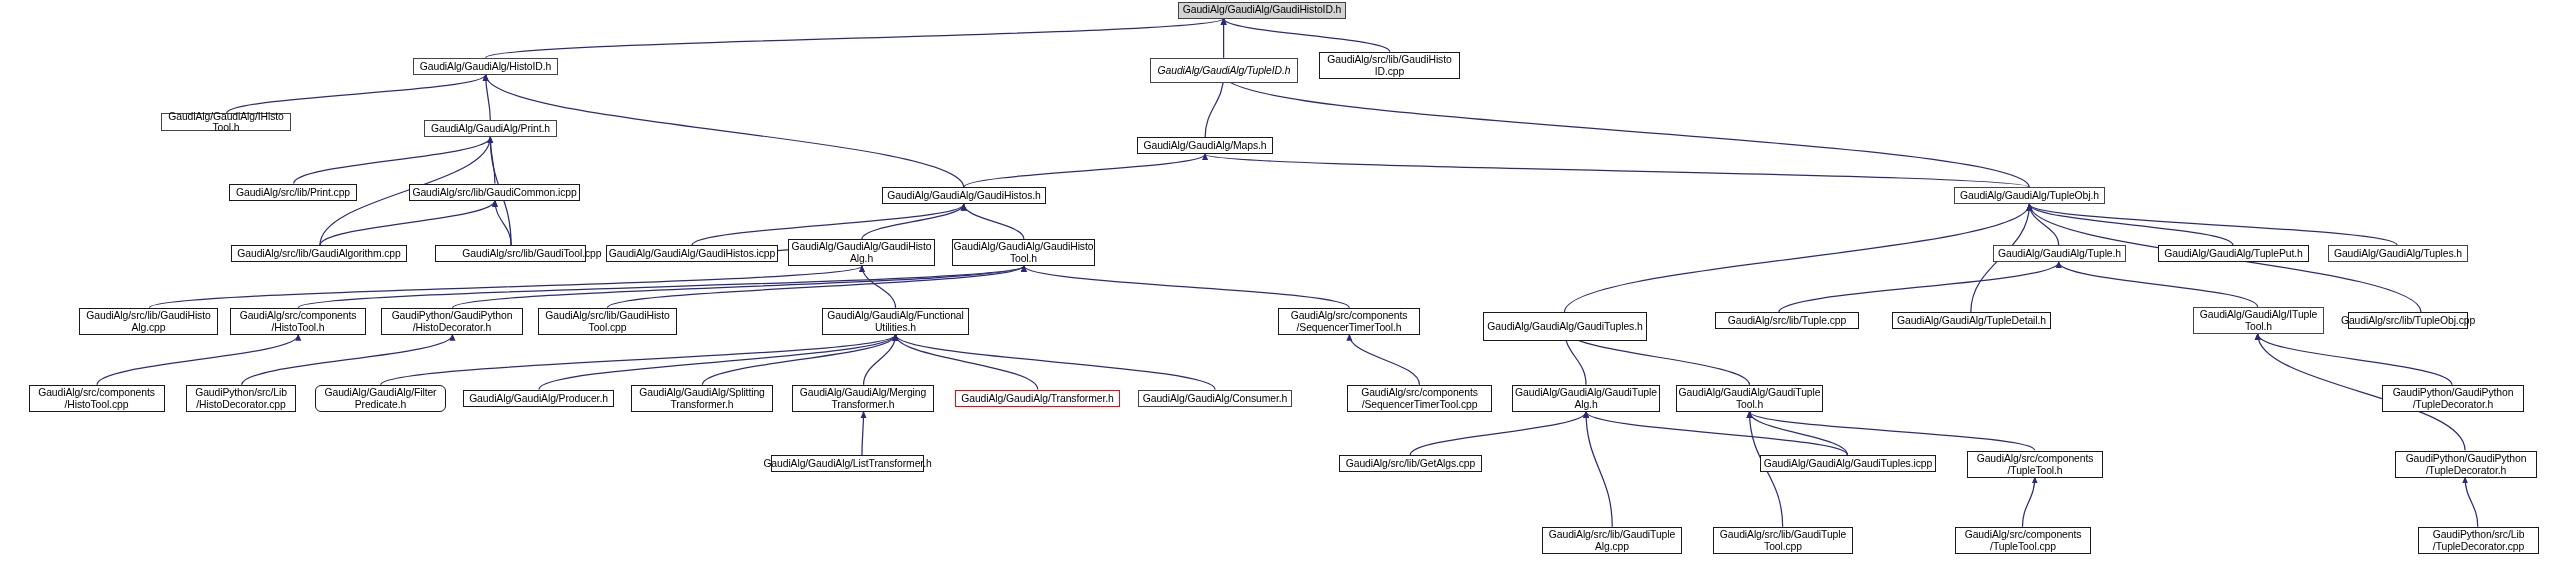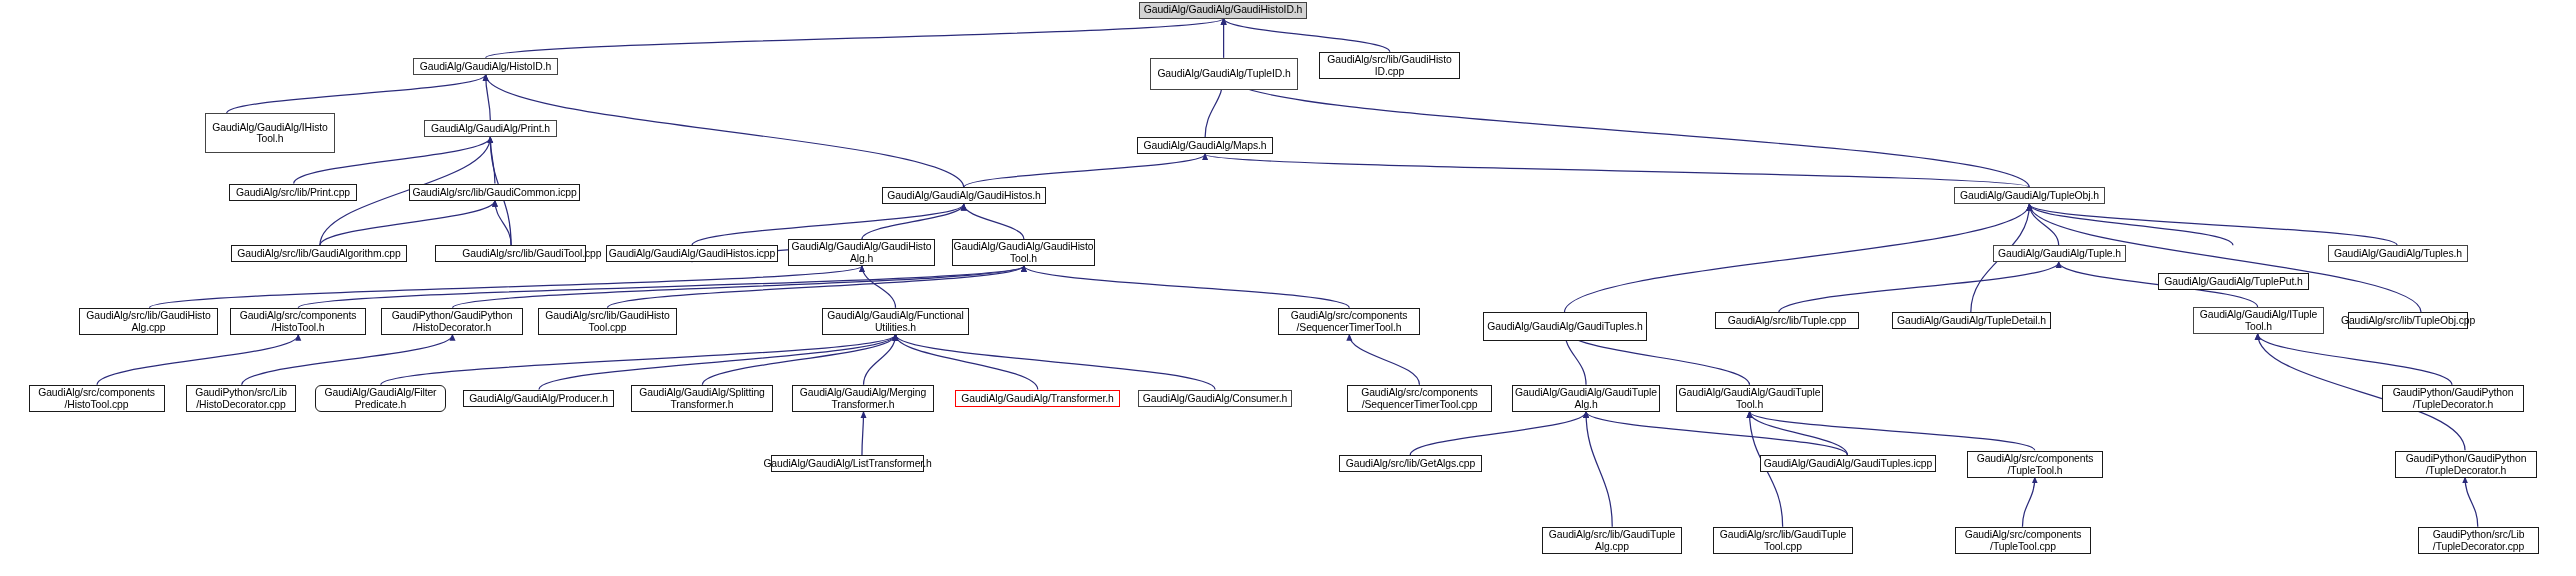--- a/index.html
+++ b/index.html
@@ -44,6 +44,7 @@
   .node.root {
     background: #d3d3d3;
     border: 0.8px solid #404040;
+    margin-left: 39px;
   }
   .node.current {
     border: 0.8px solid #ff0000;

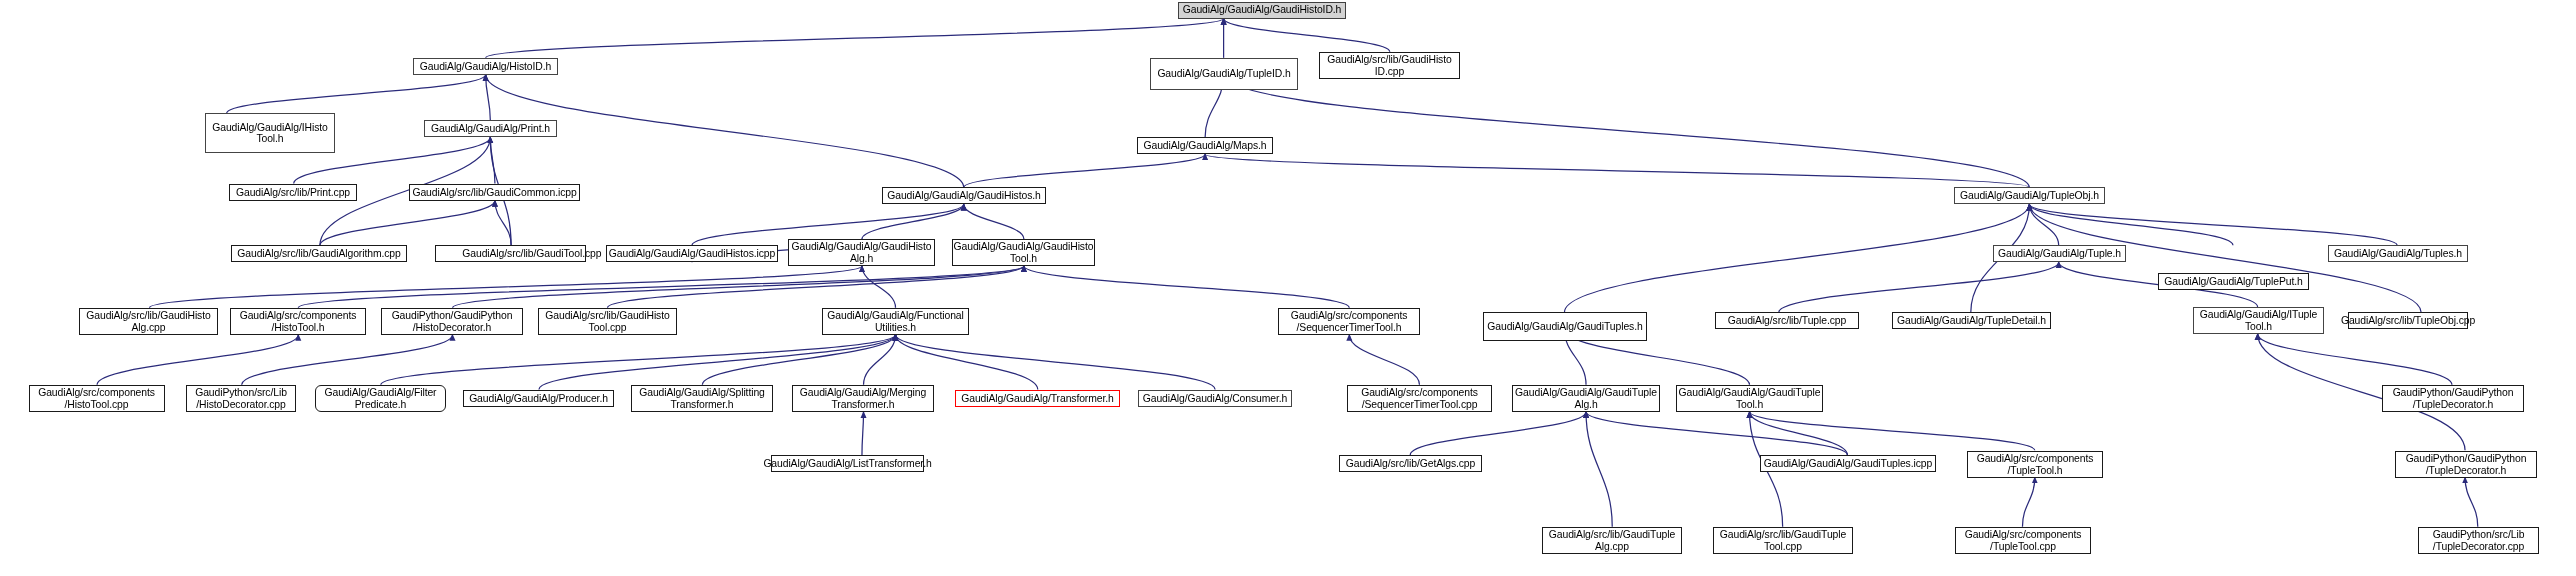--- a/index.html
+++ b/index.html
@@ -125,7 +125,7 @@
   <div id="node-layer">
       <div class="node root" style="left: 1139px; top: 1.5px; width: 168px; height: 17px;">GaudiAlg/GaudiAlg/GaudiHistoID.h</div>
       <div class="node thick" style="left: 413px; top: 58px; width: 145px; height: 17px;">GaudiAlg/GaudiAlg/HistoID.h</div>
-      <div class="node thick" style="left: 1150px; top: 58px; width: 148px; height: 32px;">GaudiAlg/GaudiAlg/TupleID.h</div>
+      <div class="node thick" style="left: 1150px; top: 58px; width: 148px; height: 25px; font-style: italic;">GaudiAlg/GaudiAlg/TupleID.h</div>
       <div class="node " style="left: 1319px; top: 52px; width: 141px; height: 27px;">GaudiAlg/src/lib/GaudiHisto
 ID.cpp</div>
       <div class="node thick" style="left: 161px; top: 113px; width: 130px; height: 40px; margin-left: 44px;">GaudiAlg/GaudiAlg/IHisto

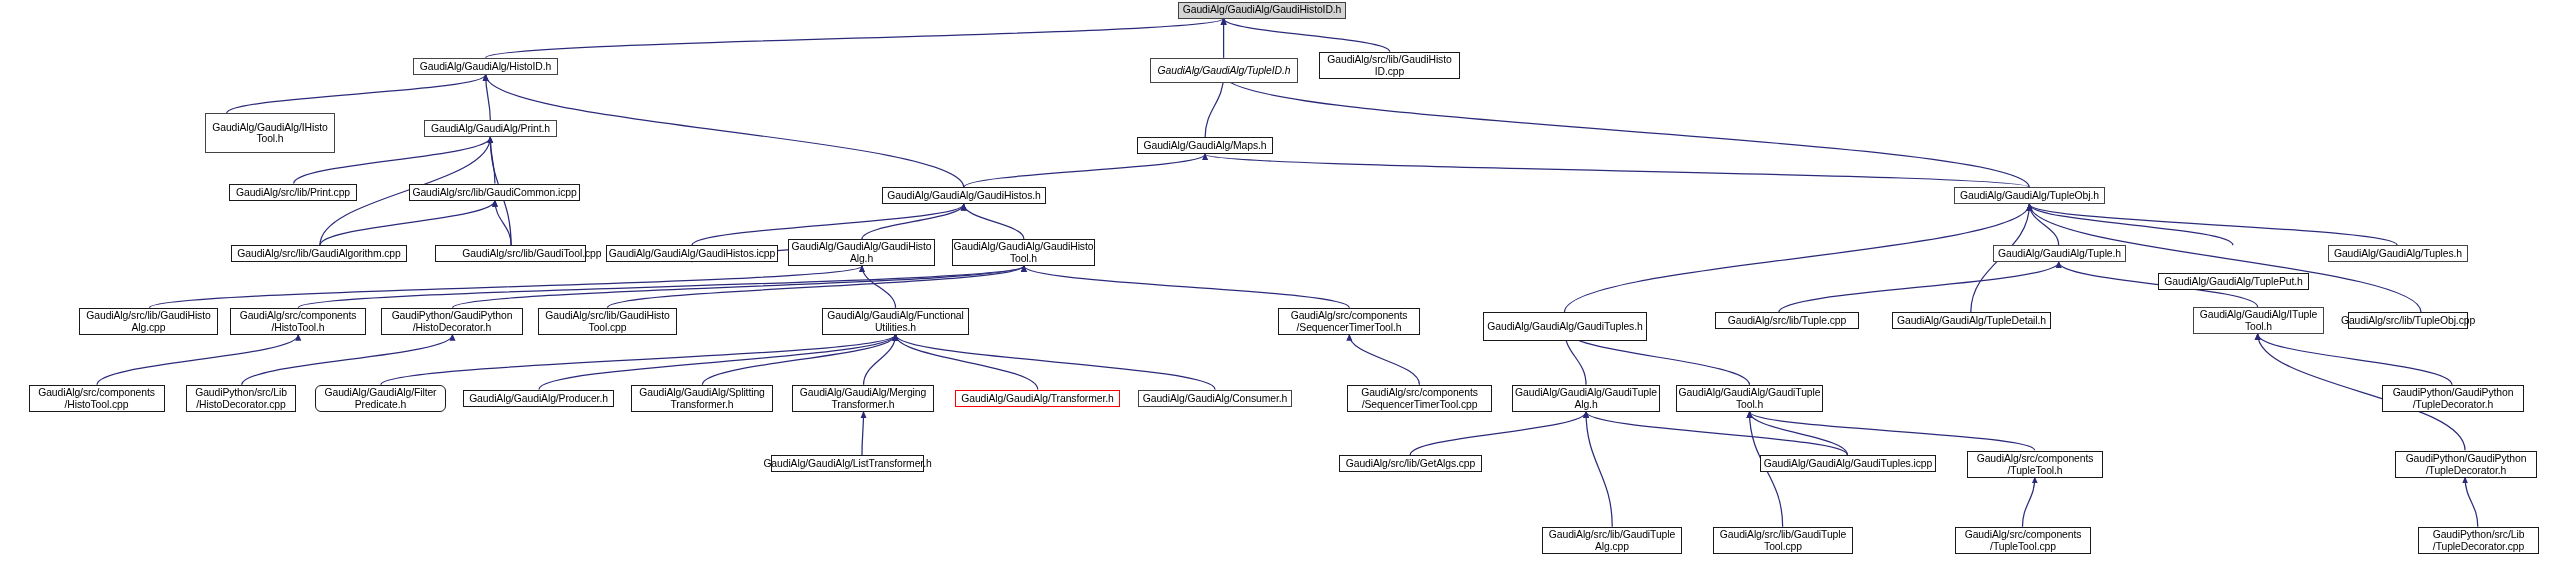--- a/index.html
+++ b/index.html
@@ -128,7 +128,7 @@
       <div class="node thick" style="left: 1150px; top: 58px; width: 148px; height: 25px; font-style: italic;">GaudiAlg/GaudiAlg/TupleID.h</div>
       <div class="node " style="left: 1319px; top: 52px; width: 141px; height: 27px;">GaudiAlg/src/lib/GaudiHisto
 ID.cpp</div>
-      <div class="node thick" style="left: 161px; top: 113px; width: 130px; height: 40px; margin-left: 44px;">GaudiAlg/GaudiAlg/IHisto
+      <div class="node thick" style="left: 161px; top: 113px; width: 130px; height: 18px;">GaudiAlg/GaudiAlg/IHisto
 Tool.h</div>
       <div class="node thick" style="left: 424px; top: 120px; width: 133px; height: 17px;">GaudiAlg/GaudiAlg/Print.h</div>
       <div class="node " style="left: 1137px; top: 137px; width: 136px; height: 17px;">GaudiAlg/GaudiAlg/Maps.h</div>

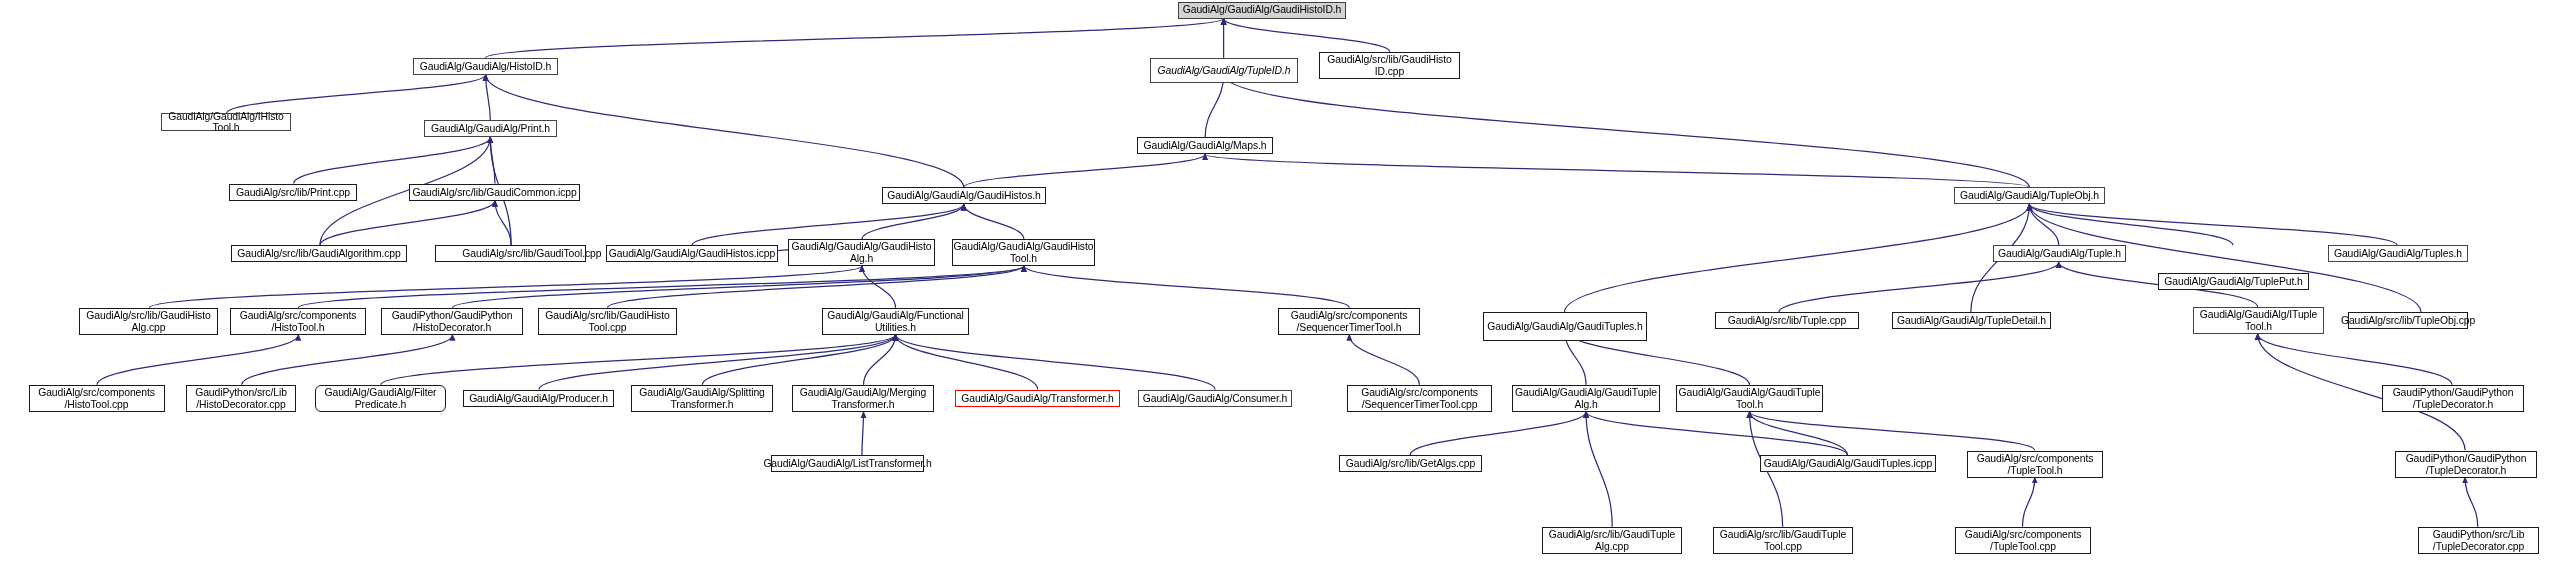--- a/index.html
+++ b/index.html
@@ -144,7 +144,7 @@
       <div class="node " style="left: 952px; top: 239px; width: 143px; height: 27px;">GaudiAlg/GaudiAlg/GaudiHisto
 Tool.h</div>
       <div class="node thick" style="left: 1993px; top: 245px; width: 133px; height: 17px;">GaudiAlg/GaudiAlg/Tuple.h</div>
-      <div class="node " style="left: 2158px; top: 245px; width: 151px; height: 17px; margin-top: 28px;">GaudiAlg/GaudiAlg/TuplePut.h</div>
+      <div class="node " style="left: 2158px; top: 245px; width: 151px; height: 17px;">GaudiAlg/GaudiAlg/TuplePut.h</div>
       <div class="node thick" style="left: 2328px; top: 245px; width: 140px; height: 17px;">GaudiAlg/GaudiAlg/Tuples.h</div>
       <div class="node " style="left: 79px; top: 308px; width: 139px; height: 27px;">GaudiAlg/src/lib/GaudiHisto
 Alg.cpp</div>

